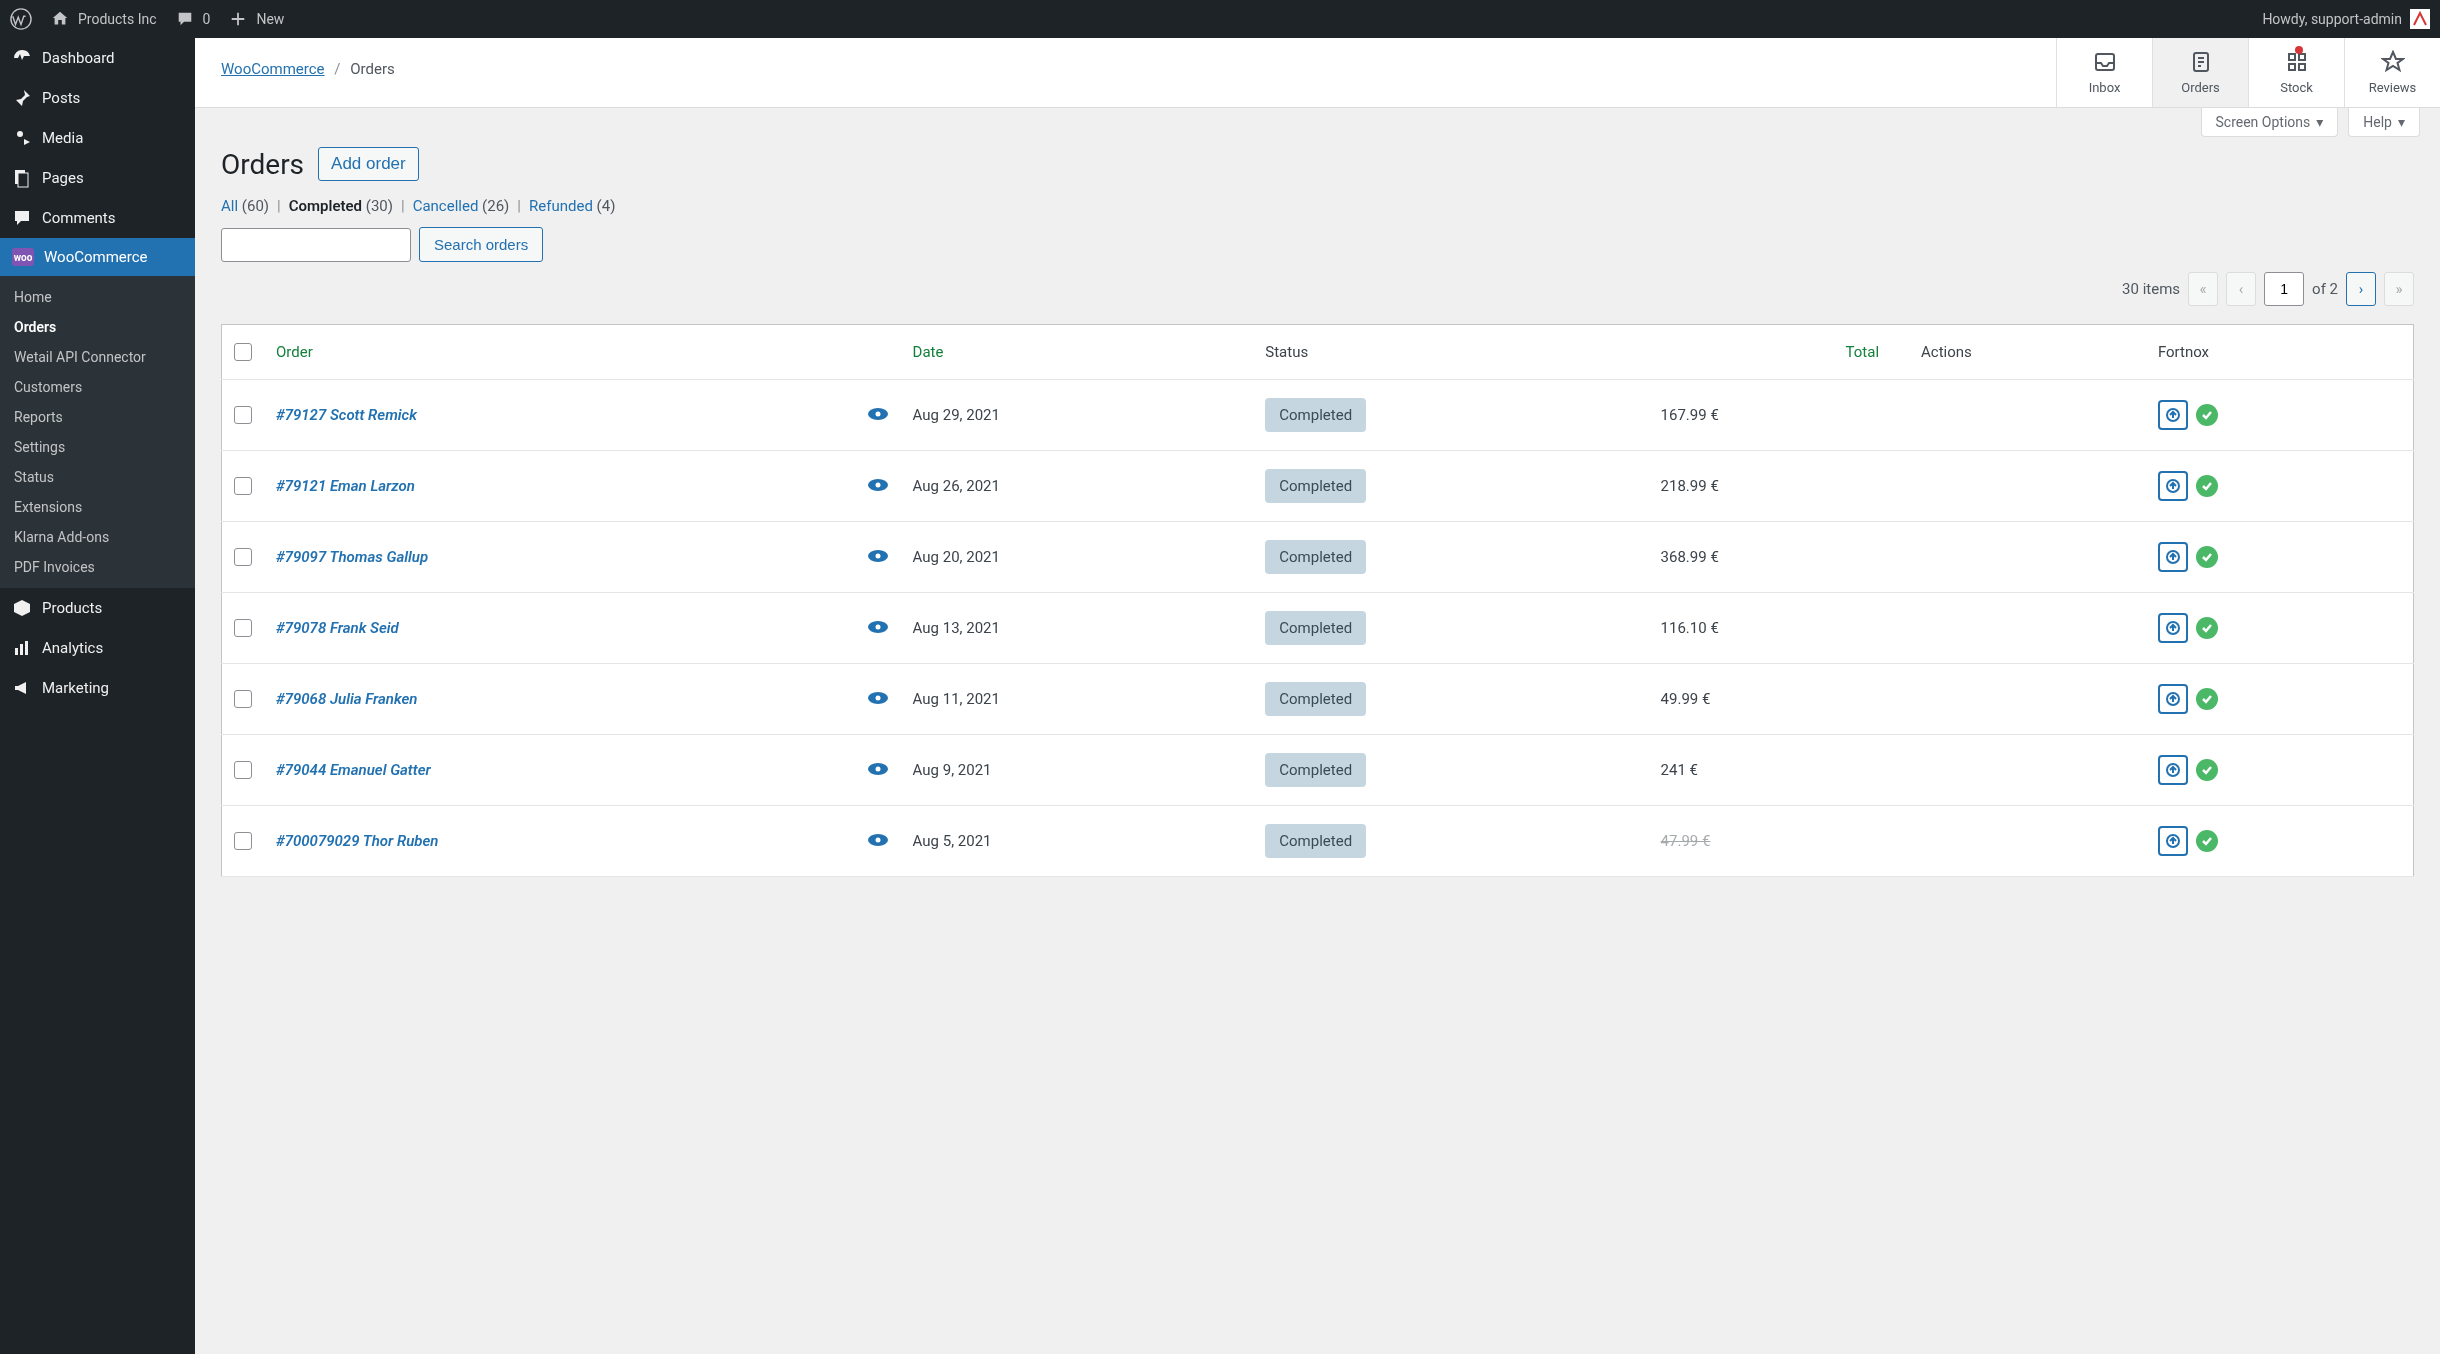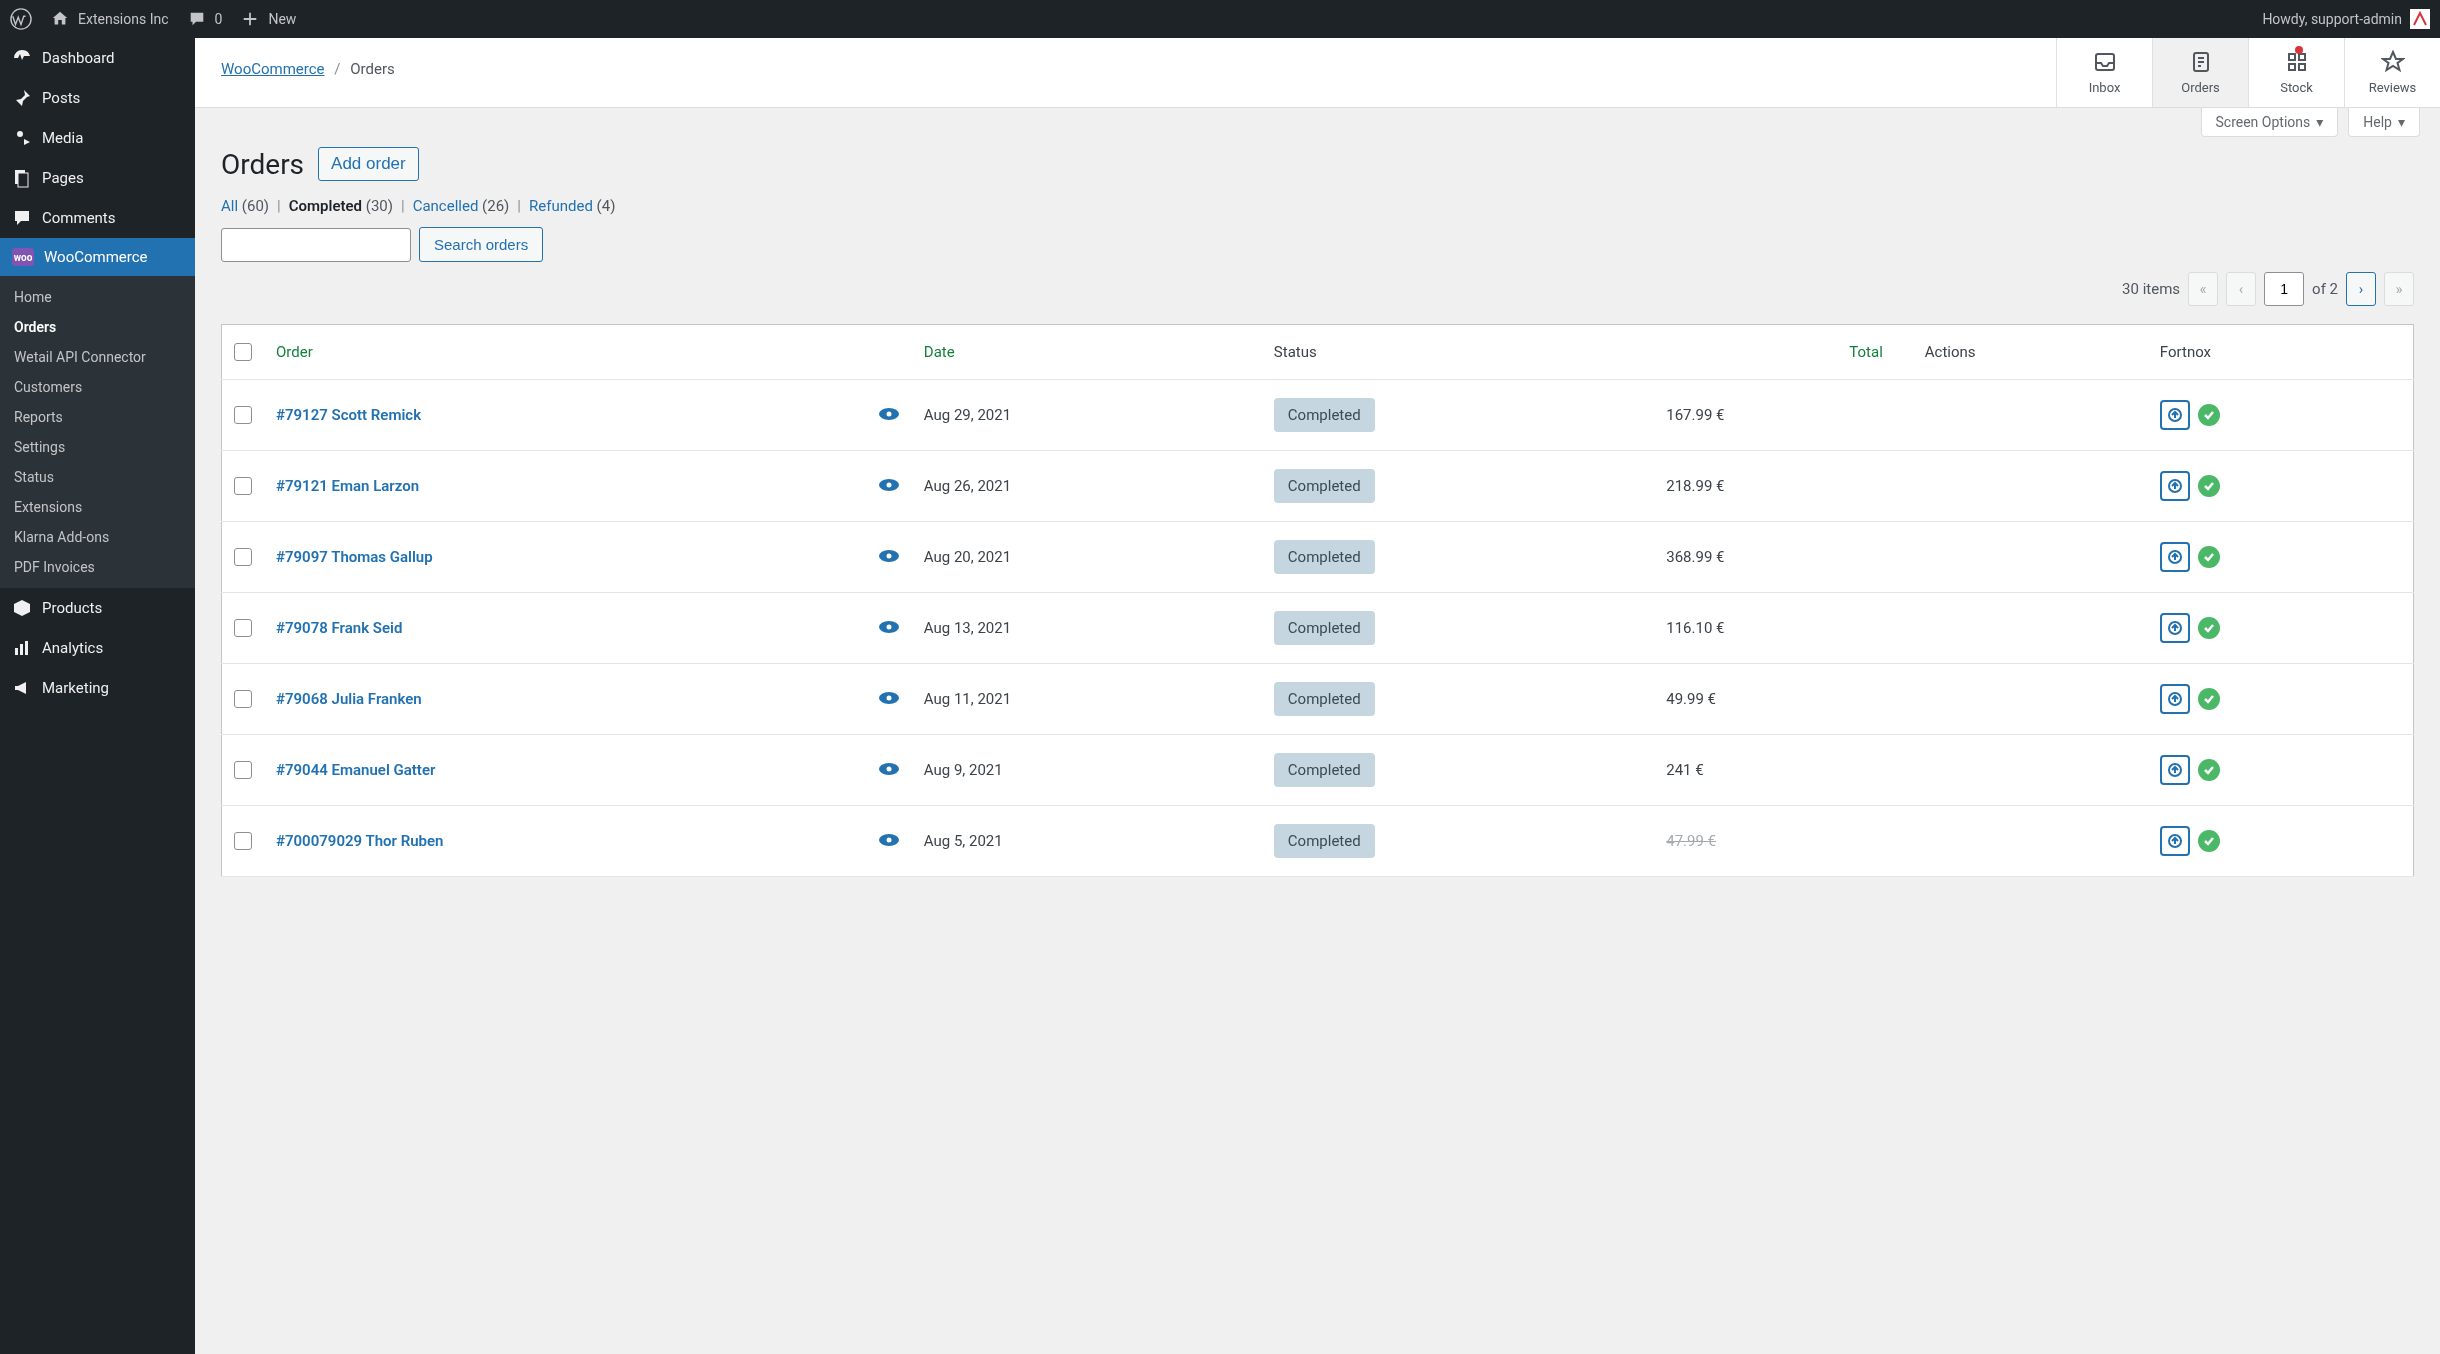--- a/index.html
+++ b/index.html
@@ -113,7 +113,7 @@
             <path d="M10 2l8 7h-2v7h-4v-5H8v5H4v-7H2z"></path>
           </svg>
         </span>
-      <span>Extensions Inc</span>
+      <span>Products Inc</span>
     </span>
     <span class="admin-bar-item">
       <span class="ab-icon">

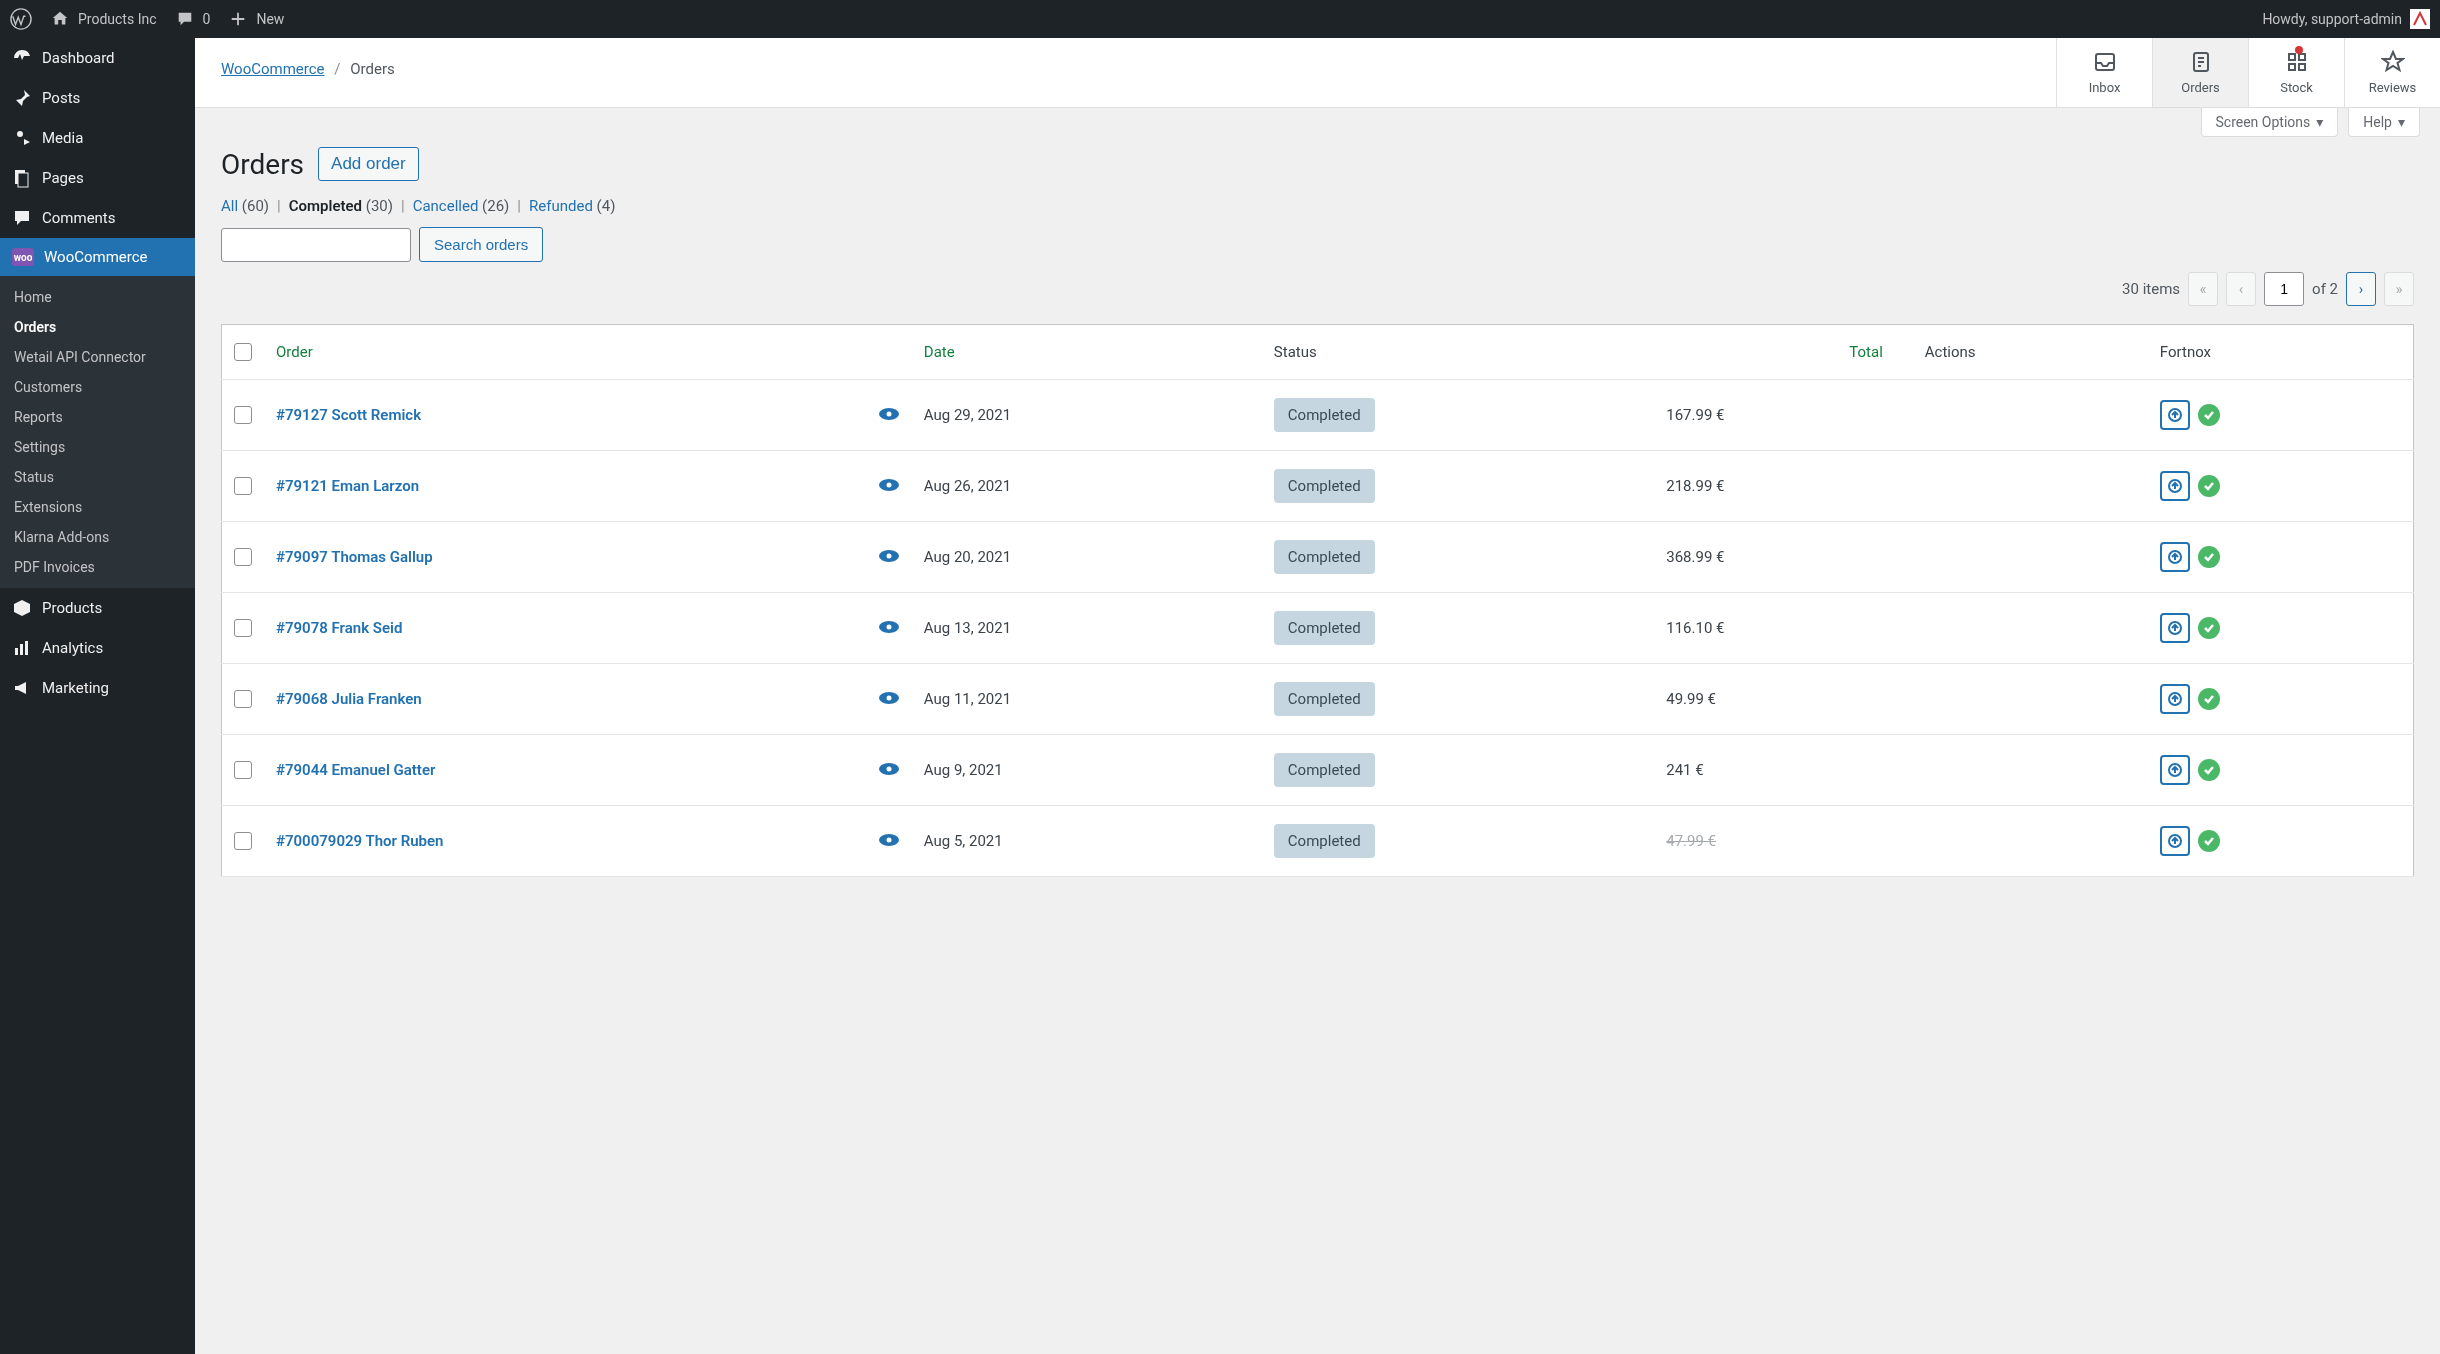--- a/index.html
+++ b/index.html
@@ -82,7 +82,7 @@
 .table th.sortable { color: #15803d; cursor: pointer; }
 .table th.check, .table td.check { width: 40px; text-align: center; }
 .chk { width: 18px; height: 18px; border: 1px solid #8c8f94; border-radius: 3px; background: #fff; cursor: pointer; }
-.order-link { color: #2271b1; font-weight: 600; cursor: pointer; font-size: 15px; }
+.order-link { color: #2271b1; font-weight: 600; cursor: pointer; font-size: 15px; font-style: italic; }
 .eye-icon { color: #2271b1; cursor: pointer; }
 .status-badge { background: #c6d6e0; color: #3a4b58; padding: 8px 14px; border-radius: 4px; display: inline-block; font-size: 15px; }
 .total-cell { text-align: right; padding-right: 30px; font-size: 15px; }

